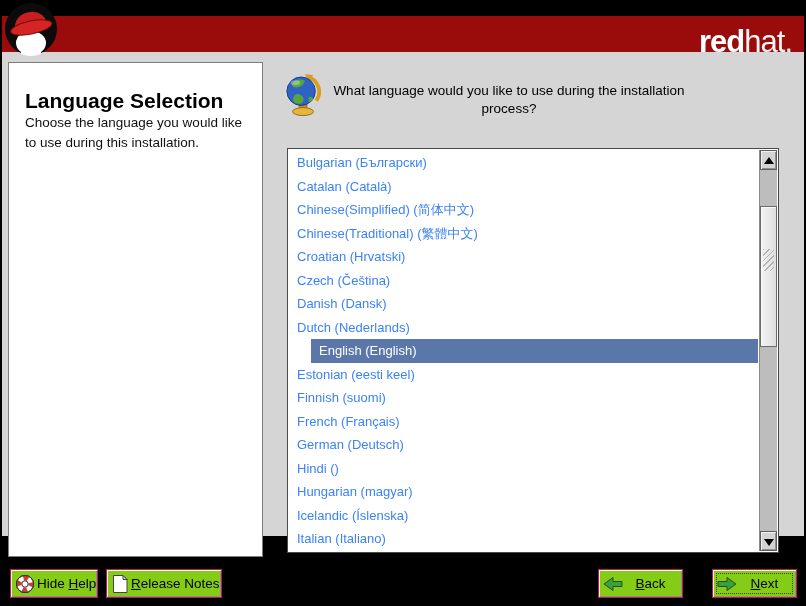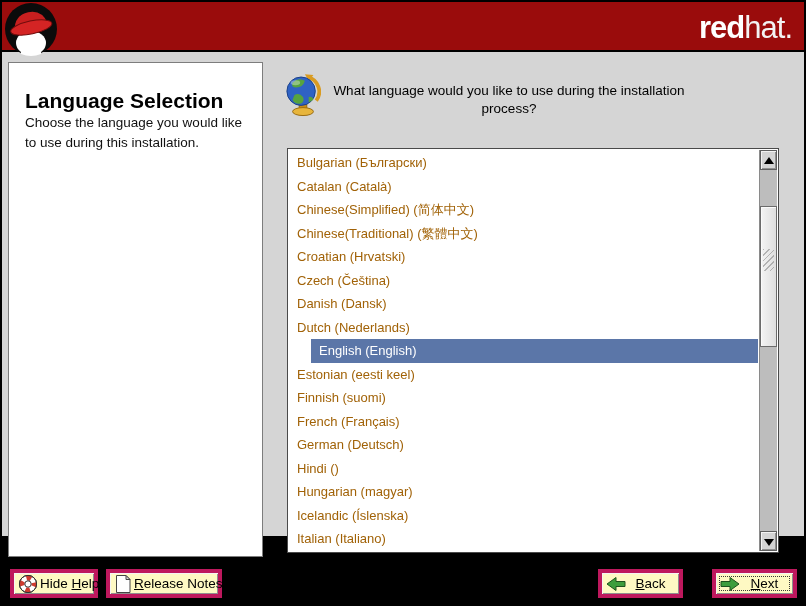--- a/index.html
+++ b/index.html
@@ -9,7 +9,7 @@
     font-family:"Liberation Sans","DejaVu Sans",sans-serif;overflow:hidden;
   }
   
-  #header{position:absolute;left:2px;top:2px;width:802px;height:48px;background:#9a0c0c;}
+  #header{position:absolute;left:2px;top:16px;width:802px;height:48px;background:#9a0c0c;}
   #logo{position:absolute;left:4px;top:2px;width:54px;height:54px;z-index:5;}
   #brand{position:absolute;right:12px;top:8px;font-size:31px;color:#fff;letter-spacing:-1px;}
   #brand .b{font-weight:bold;}

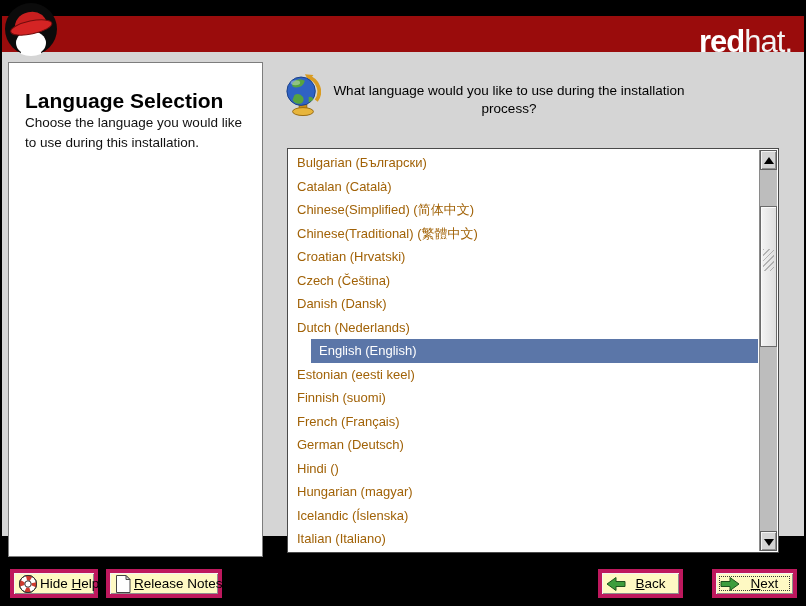--- a/index.html
+++ b/index.html
@@ -28,7 +28,7 @@
   #listbox{position:absolute;left:285px;top:96px;width:492px;height:405px;background:#fff;
     border:1px solid #4a4a4a;}
   #rows{position:absolute;left:1px;top:2px;right:20px;bottom:1px;overflow:hidden;}
-  .row{height:23.5px;line-height:23.5px;padding-left:8px;font-size:13px;color:#a16207;white-space:nowrap;}
+  .row{height:23.5px;line-height:23.5px;padding-left:8px;font-size:13px;color:#3b82f6;white-space:nowrap;}
   .row.selected{color:#fff;}
   
   #scrollbar{position:absolute;top:1px;right:1px;bottom:1px;width:18px;background:#bdbdbd;

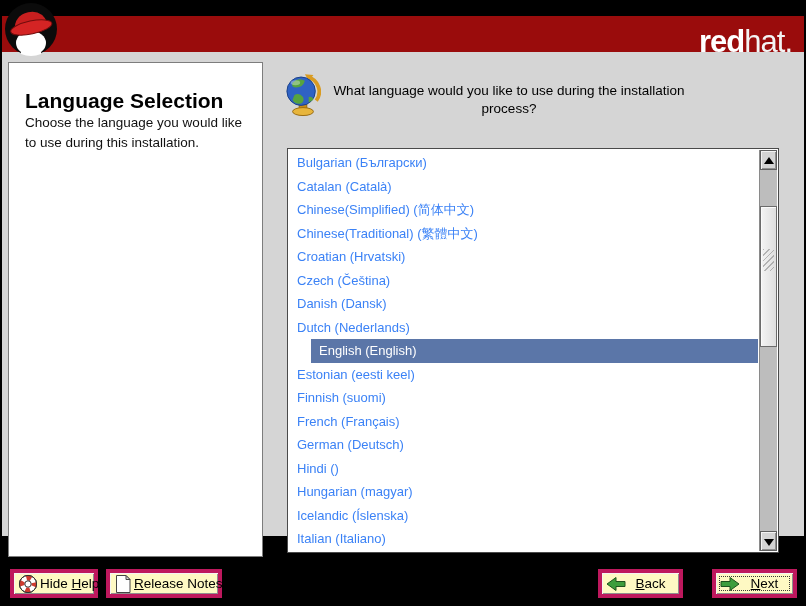--- a/index.html
+++ b/index.html
@@ -47,7 +47,7 @@
     background:repeating-linear-gradient(135deg,rgba(110,110,110,.45) 0 1px,transparent 1px 4px);}
   #sb-trough-top{position:absolute;left:0;top:20px;width:17px;height:36px;background:#bdbdbd;}
   
-  .btn{position:absolute;top:517px;height:29px;background:#fef9c3;border:4px solid #be185d;
+  .btn{position:absolute;top:517px;height:29px;background:#84cc16;border:1px solid #be185d;
     box-shadow:inset 1px 1px 0 #f4f4f4,inset -1px -1px 0 #8f8f8f;
     display:flex;align-items:center;font-size:13.5px;color:#000;cursor:default;
     font-family:inherit;padding:0 6px 0 4px;}

